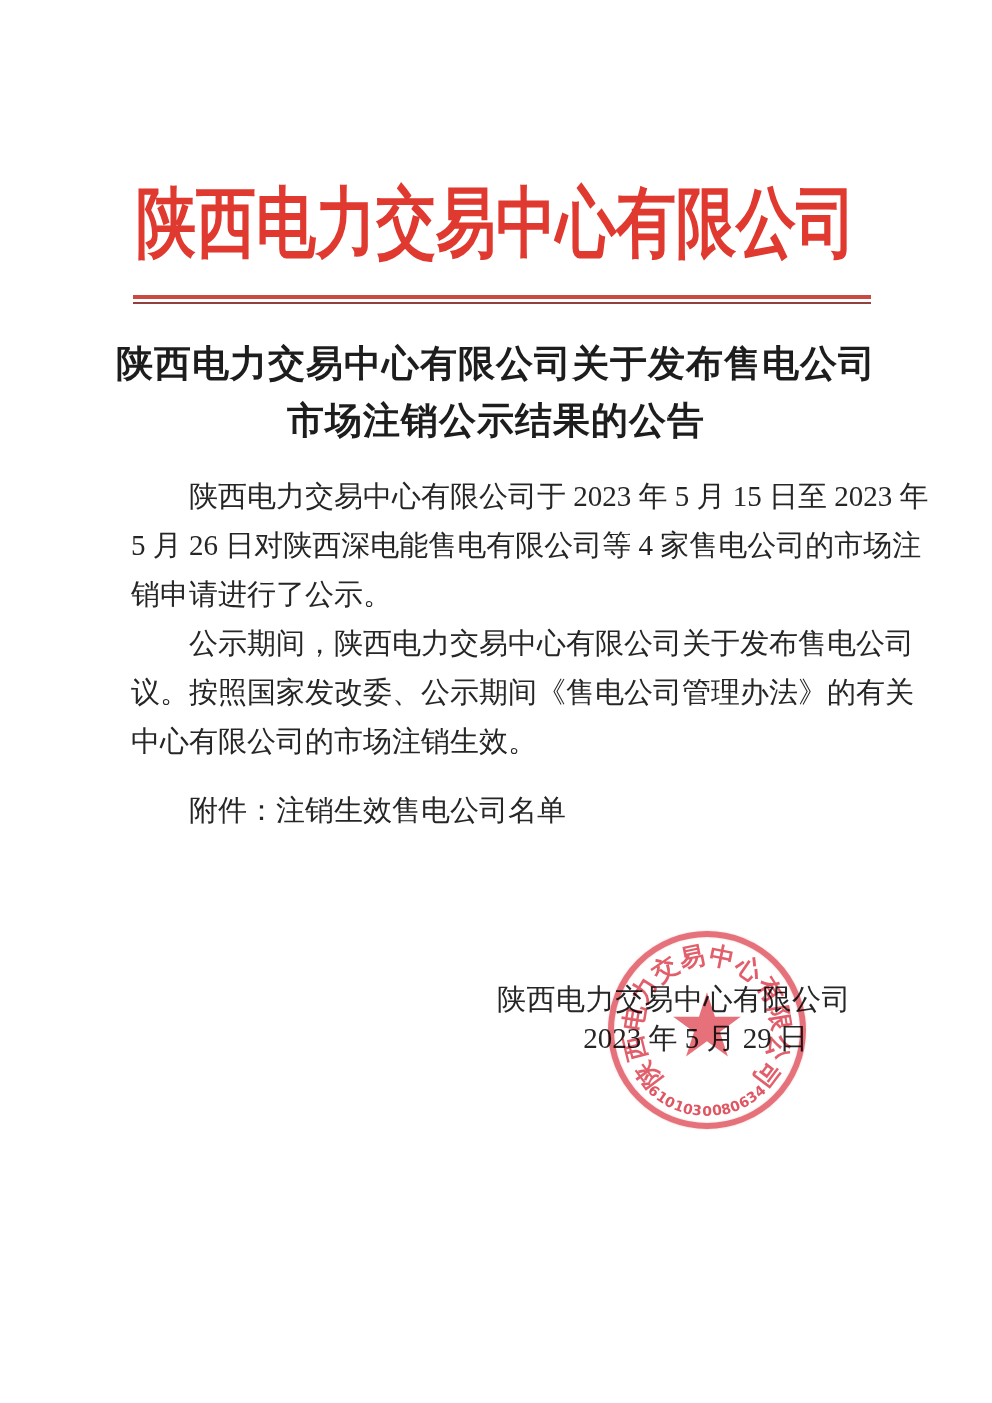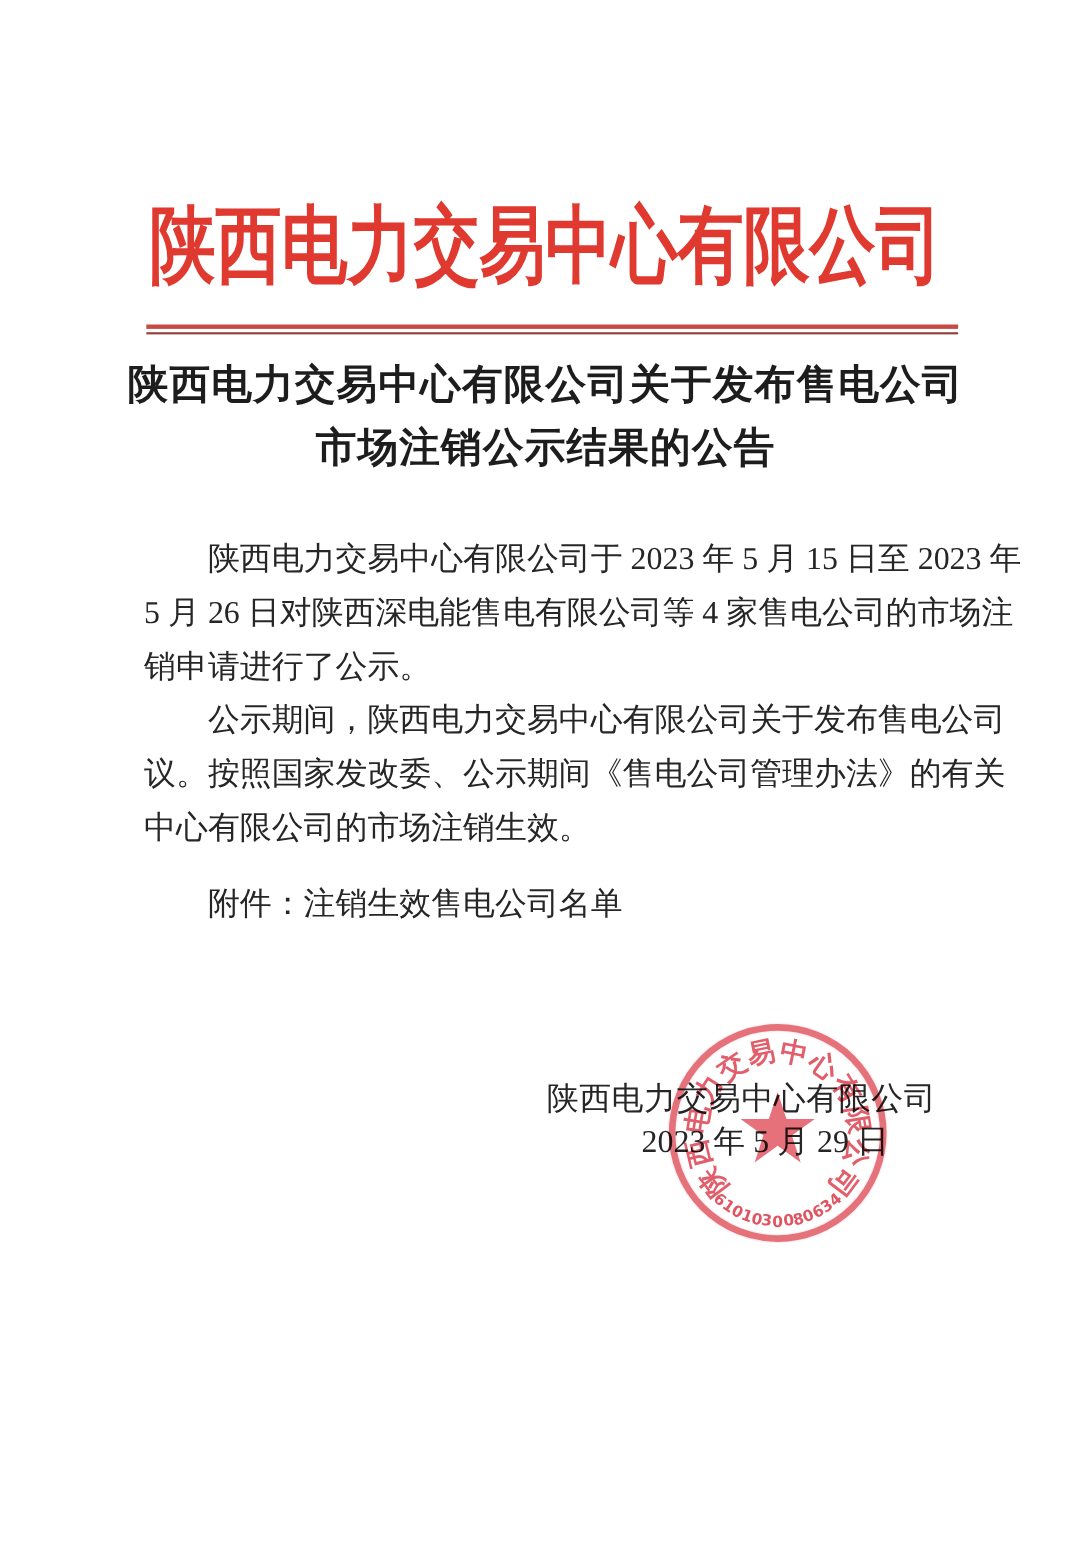--- a/index.html
+++ b/index.html
@@ -38,7 +38,7 @@
 
   
   .doc-title {
-    position: absolute; top: 322px; left: 0; width: 100%;
+    position: absolute; top: 335px; left: 0; width: 100%;
     text-align: center;
     font-weight: bold; color: #1d1d1d;
     font-size: 37px; line-height: 57px;

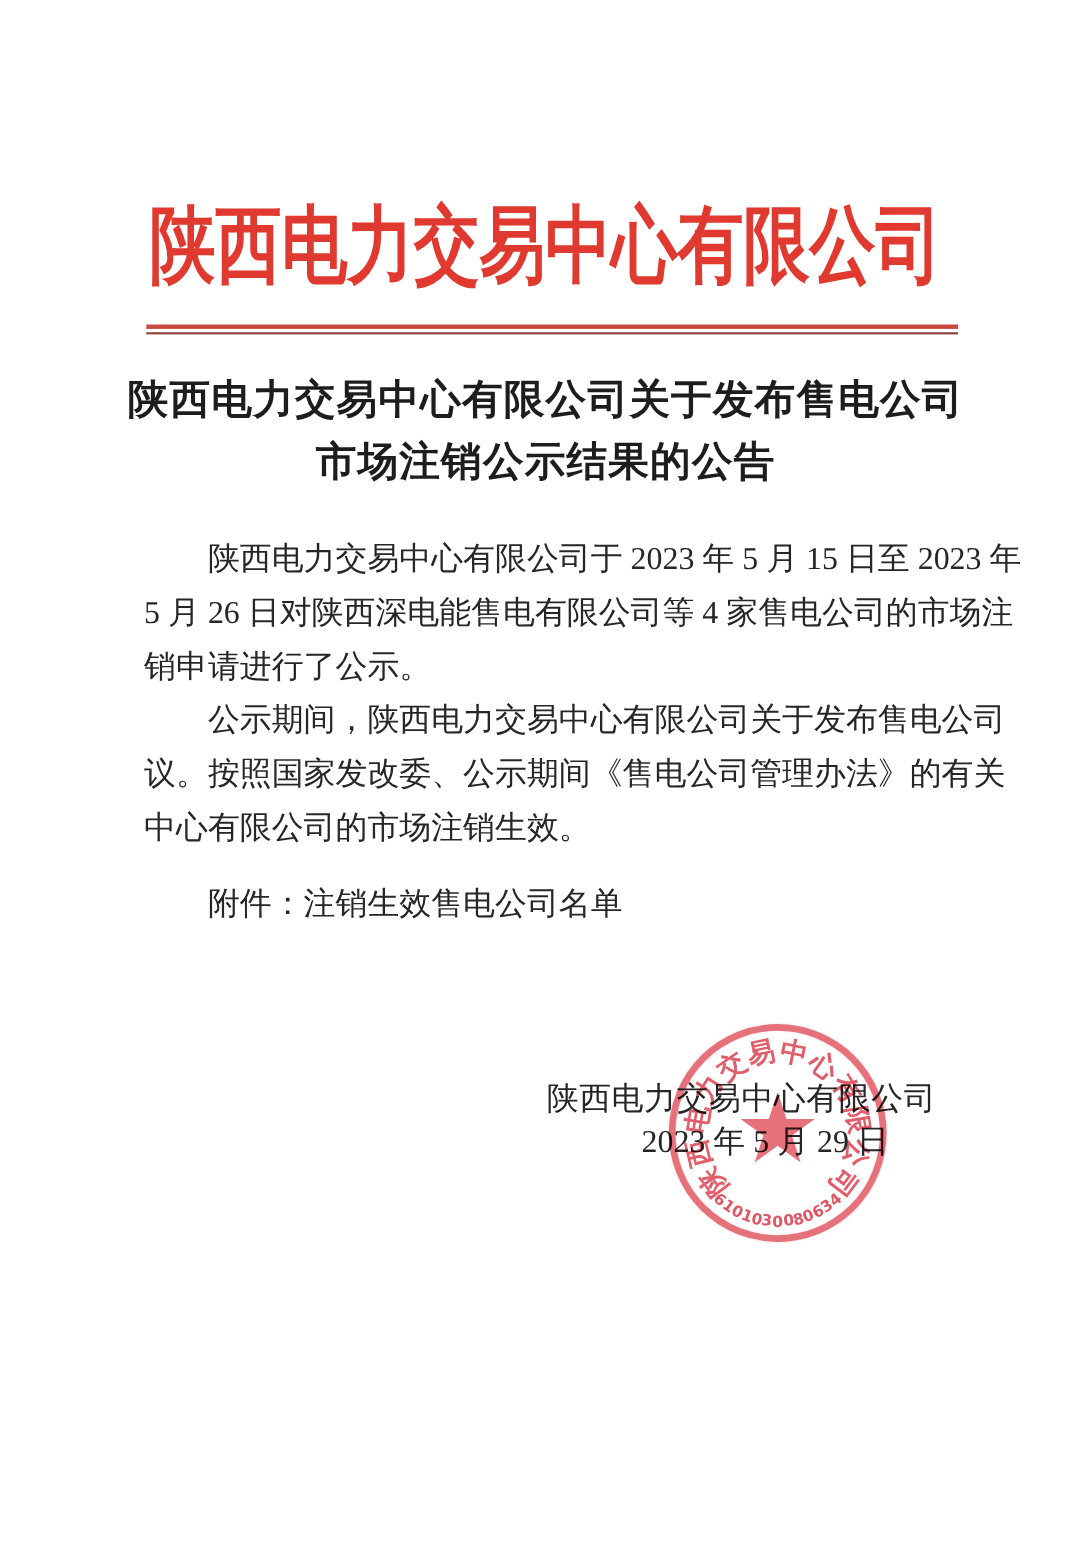--- a/index.html
+++ b/index.html
@@ -47,7 +47,7 @@
 
   
   .body-text {
-    position: absolute; top: 484px; left: 131px; width: 741px;
+    position: absolute; top: 472px; left: 131px; width: 741px;
     font-size: 29px; color: #262626;
   }
   .bline {

